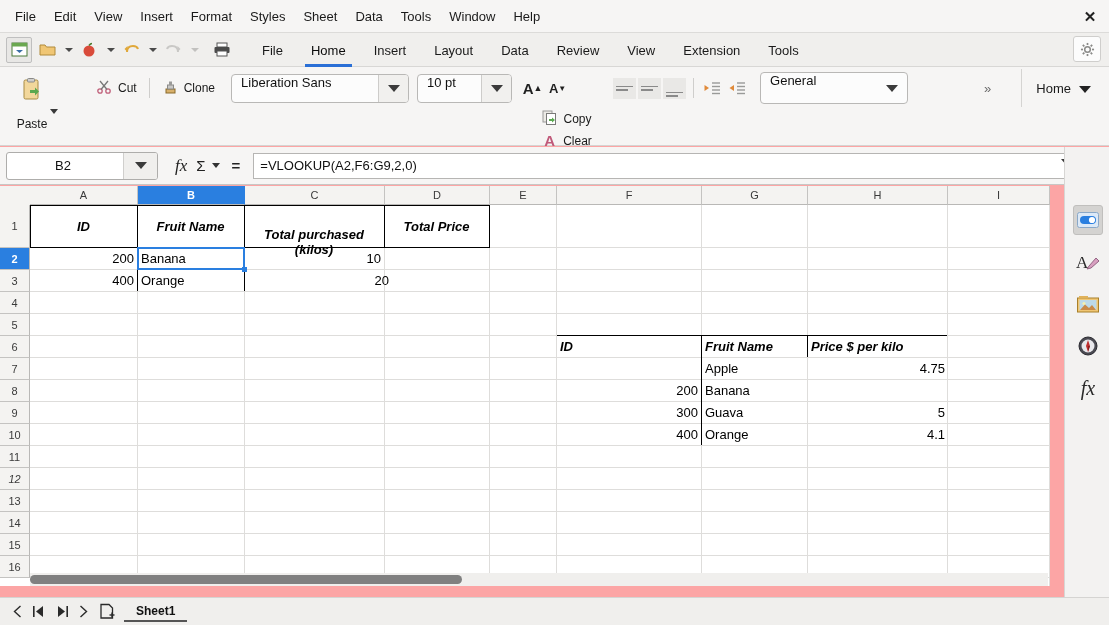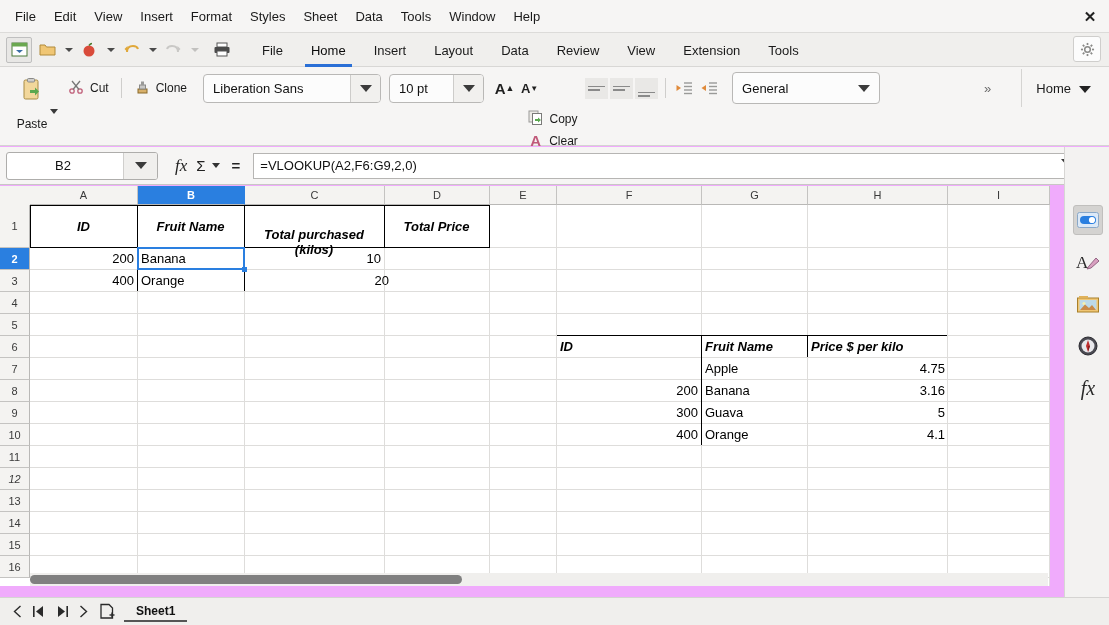--- a/index.html
+++ b/index.html
@@ -11,7 +11,7 @@
     background: #ffffff;
     -webkit-font-smoothing: antialiased;
   }
-  #app { position: relative; width: 1109px; height: 625px; background:#f0abfc; }
+  #app { position: relative; width: 1109px; height: 625px; background:#fca5a5; }
 
   
   .menubar {

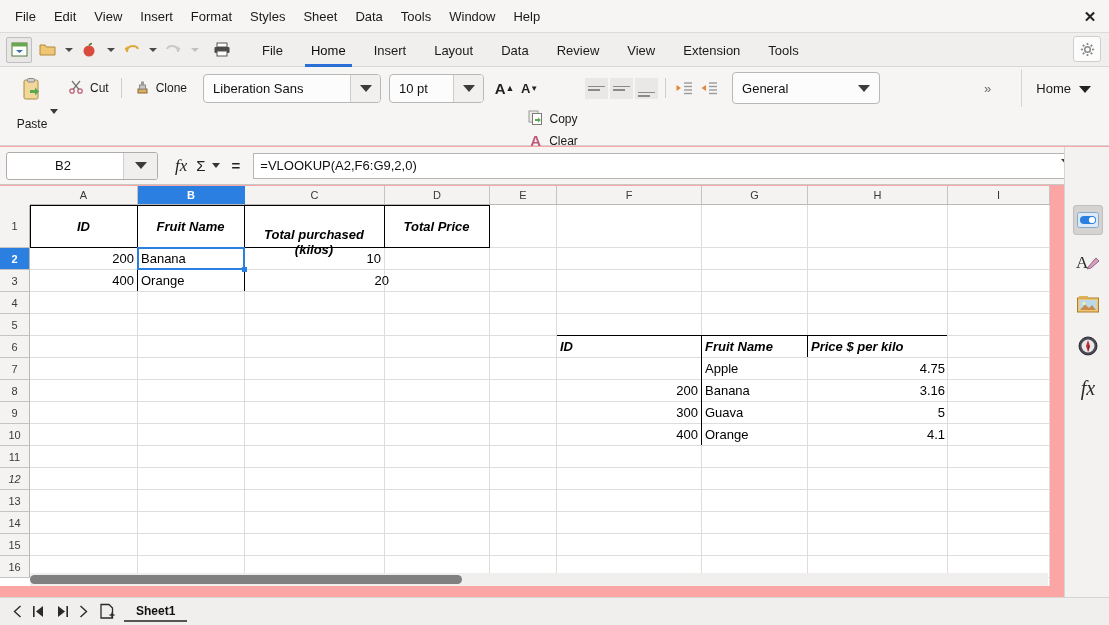--- a/index.html
+++ b/index.html
@@ -63,7 +63,7 @@
     position:absolute; left:0; top:67px; width:1109px; height:79px;
     background:#f6f5f4; border-bottom:1px solid #d5d4d2;
   }
-  .tb-row { position:absolute; left:0; width:1105px; height:38px; display:flex; align-items:center; }
+  .tb-row { position:absolute; left:0; width:1105px; height:38px; display:flex; align-items:center;padding-left:28px; }
   .tb-r1 { top:2px; }
   .tb-r2 { top:40px;flex-direction:column; }
 

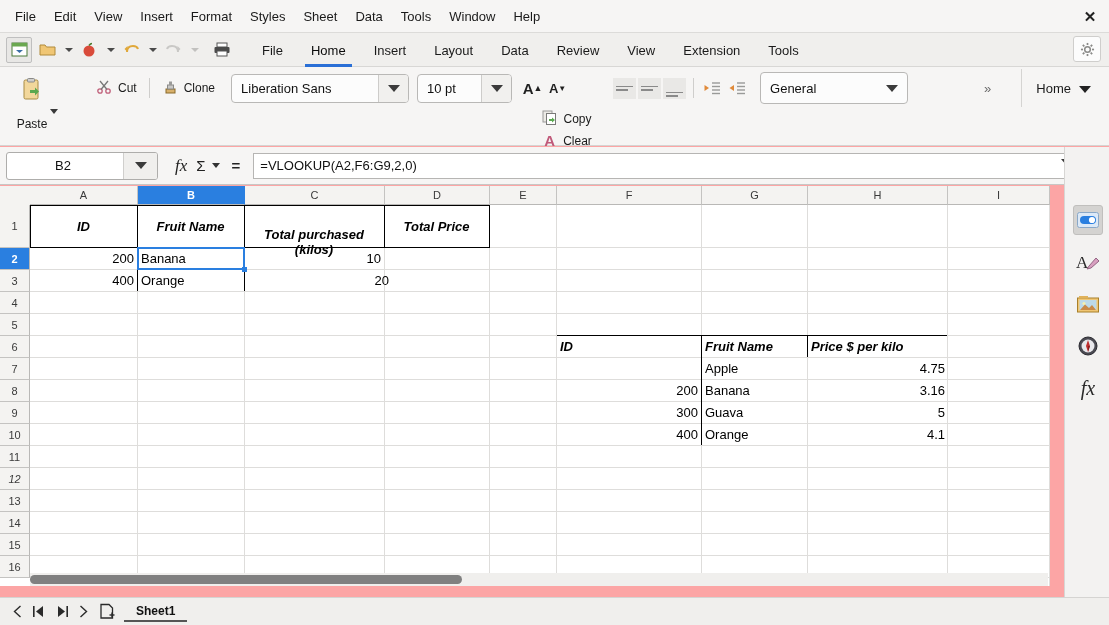--- a/index.html
+++ b/index.html
@@ -93,7 +93,7 @@
 
   .combo {
     height:29px; background:#fcfcfc; border:1px solid #b9b8b6; border-radius:4px;
-    display:flex; align-items:center; position:relative; cursor:default;
+    display:flex; position:relative; cursor:default;
   }
   .combo .txt { font-size:13px; color:#111; padding-left:9px; flex:1; overflow:hidden; white-space:nowrap; }
   .combo .drop {

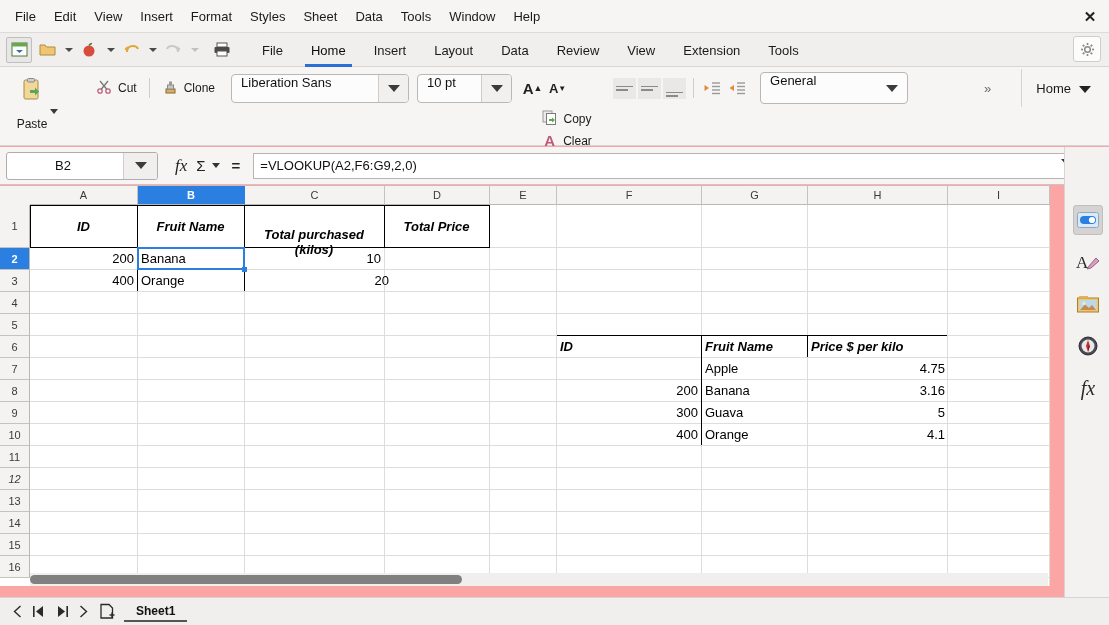--- a/index.html
+++ b/index.html
@@ -723,7 +723,6 @@
 
       <div class="cell r" style="left:528px; top:175px; width:142px; height:21px;">200</div>
       <div class="cell" style="left:673px; top:175px; width:104px; height:21px;">Banana</div>
-      <div class="cell r" style="left:779px; top:175px; width:138px; height:21px;">3.16</div>
 
       <div class="cell r" style="left:528px; top:197px; width:142px; height:21px;">300</div>
       <div class="cell" style="left:673px; top:197px; width:104px; height:21px;">Guava</div>

